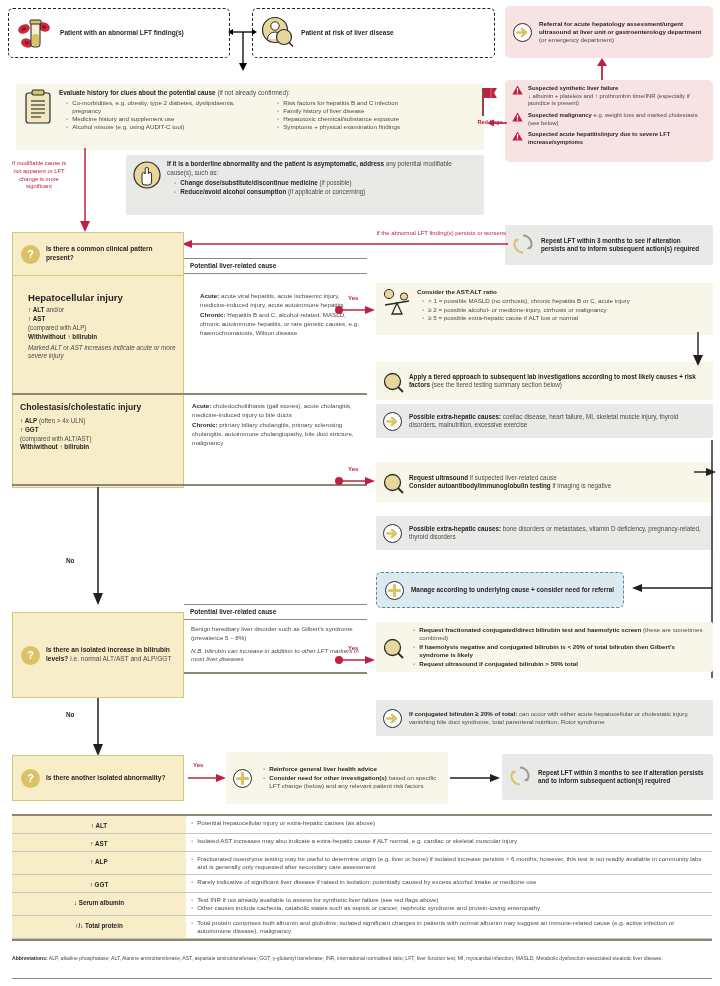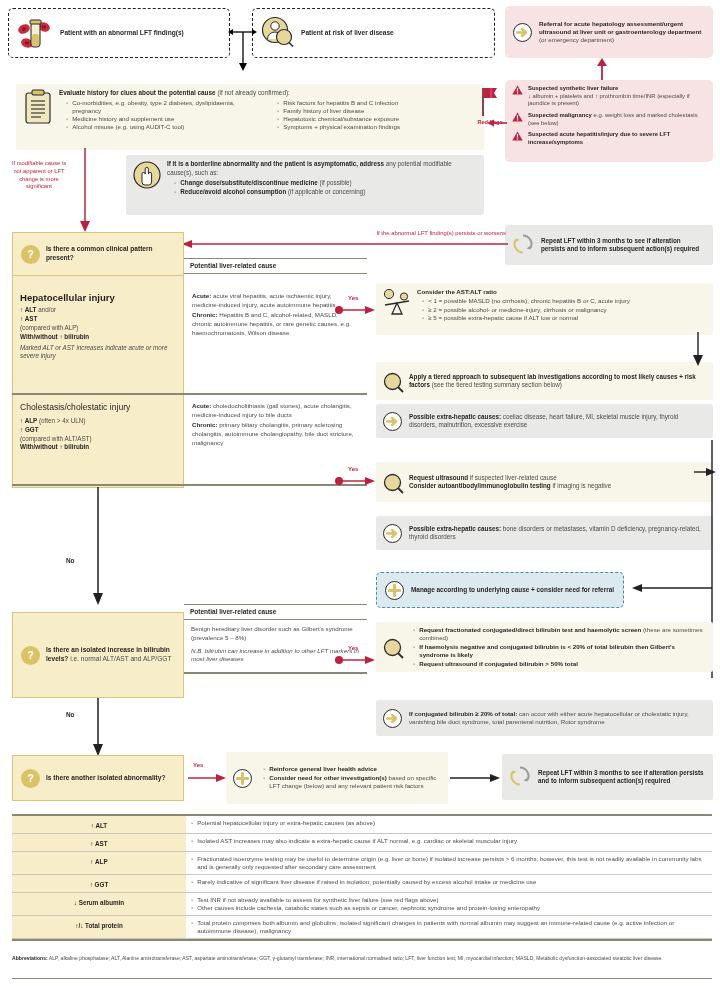--- a/index.html
+++ b/index.html
@@ -304,7 +304,7 @@
   <div style="position:absolute;left:0;top:18px;width:172px;height:212px;background:#f7eec9;border:1px solid #d8c77a;border-top:none;"></div>
   <div class="cp-head" style="position:absolute;left:172px;top:0px;width:183px;">Potential liver-related cause</div>
 
-  <div style="position:absolute;left:0;top:30px;width:355px;display:flex;">
+  <div style="position:absolute;left:8px;top:30px;width:355px;display:flex;">
     <div style="width:172px;padding:4px 8px;">
       <div style="font-weight:bold;font-size:9.6px;margin-bottom:2px;">Hepatocellular injury</div>
       <div style="font-size:6.3px;line-height:1.4;">

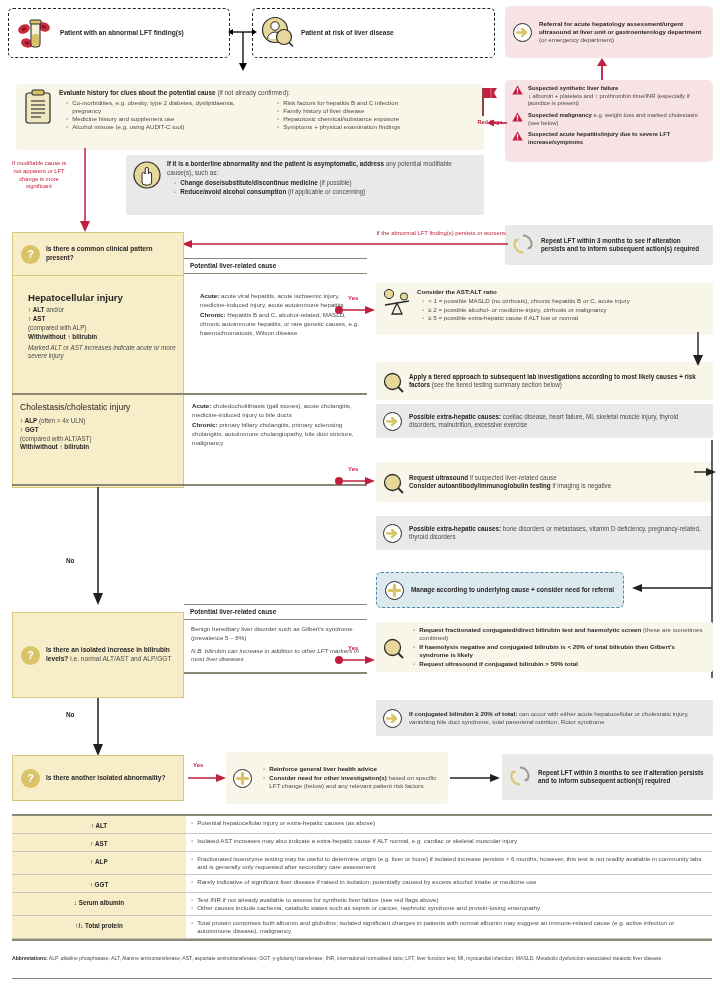--- a/index.html
+++ b/index.html
@@ -325,7 +325,7 @@
 
   <div style="position:absolute;left:0;top:140px;width:355px;display:flex;">
     <div style="width:172px;padding:4px 8px;">
-      <div style="font-weight:normal;font-size:8.6px;margin-bottom:4px;">Cholestasis/cholestatic injury</div>
+      <div style="font-weight:bold;font-size:8.6px;margin-bottom:4px;">Cholestasis/cholestatic injury</div>
       <div style="font-size:6.3px;line-height:1.4;">
         <div><b>↑ ALP</b><span class="light"> (often &gt; 4x ULN)</span></div>
         <div><b>↑ GGT</b></div>

